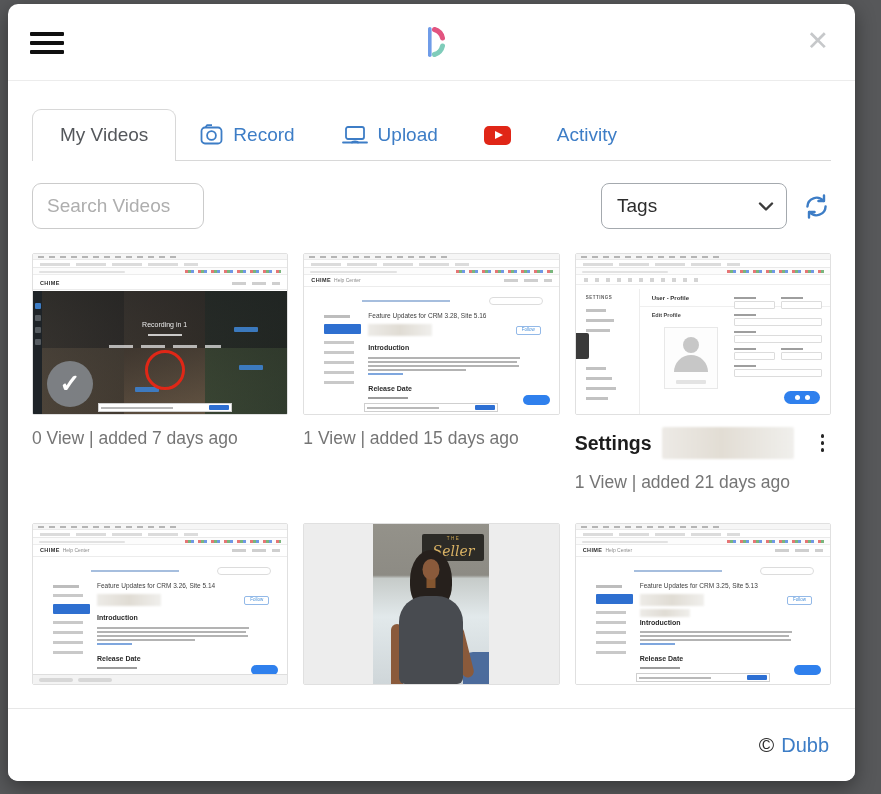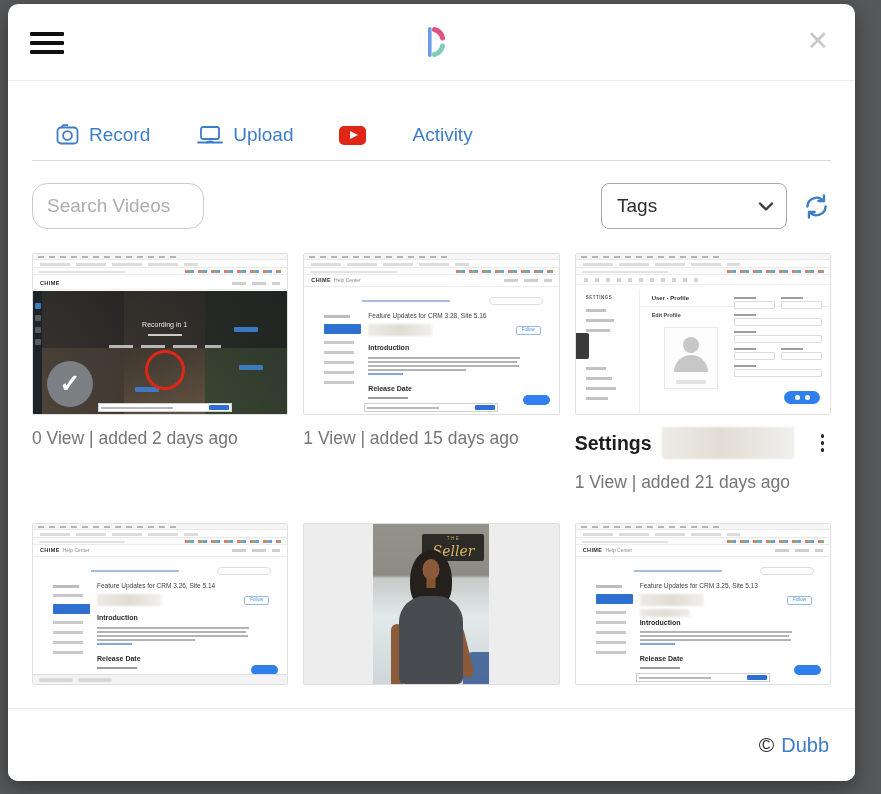--- a/index.html
+++ b/index.html
@@ -163,6 +163,9 @@
   <div class="content">
 
     <div class="tabbar">
+      <div class="tab active">
+        <span>My Videos</span>
+      </div>
       <div class="tab">
         <span class="ticon">
           <svg width="25" height="22" viewBox="0 0 24 22" fill="none" stroke="#3d7dc6" stroke-width="1.8" stroke-linejoin="round">

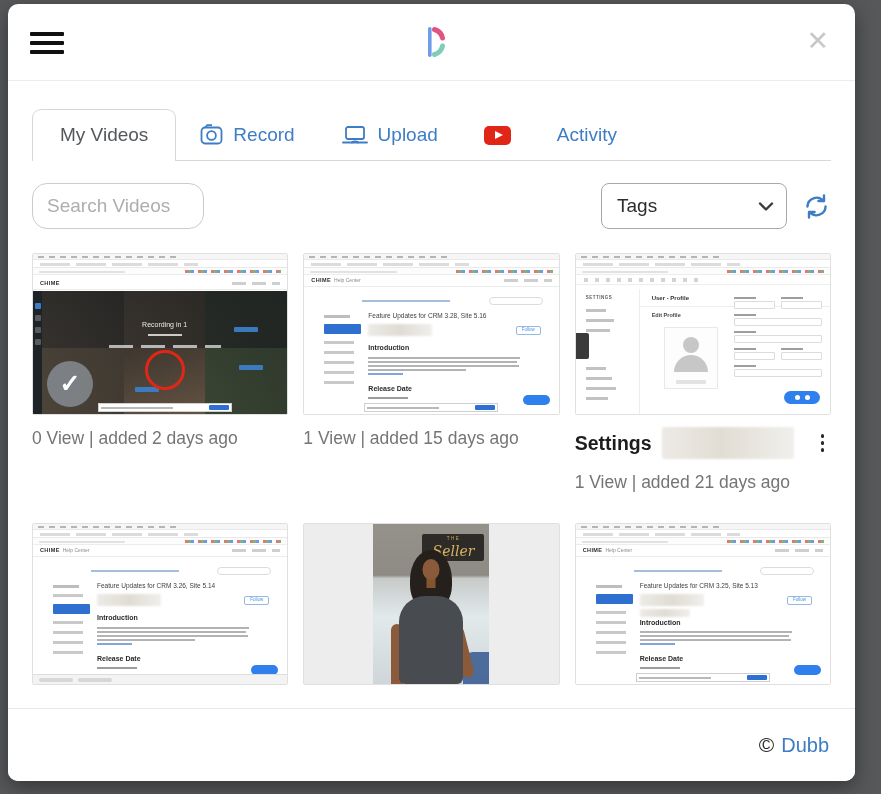--- a/index.html
+++ b/index.html
@@ -23,7 +23,7 @@
   .yt::after{content:"";position:absolute;left:11px;top:5px;border-left:8px solid #fff;border-top:4.5px solid transparent;border-bottom:4.5px solid transparent;}
   
   .toolbar{display:flex;justify-content:space-between;align-items:center;margin-top:22px;}
-  .search{width:172px;height:46px;border:1px solid #cbcbcb;border-radius:15px;font-size:19px;color:#333;padding:0 14px;outline:none;font-family:"Liberation Sans",sans-serif;}
+  .search{width:172px;height:46px;border:1px solid #cbcbcb;border-radius:9px;font-size:19px;color:#333;padding:0 14px;outline:none;font-family:"Liberation Sans",sans-serif;}
   .search::placeholder{color:#aeaeae;}
   .right-tools{display:flex;align-items:center;gap:15px;}
   .tags{width:186px;height:46px;border:1px solid #a4a9ae;border-radius:8px;display:flex;align-items:center;justify-content:space-between;padding:0 12px 0 15px;font-size:19px;color:#2d2d2d;cursor:pointer;background:#fff;}

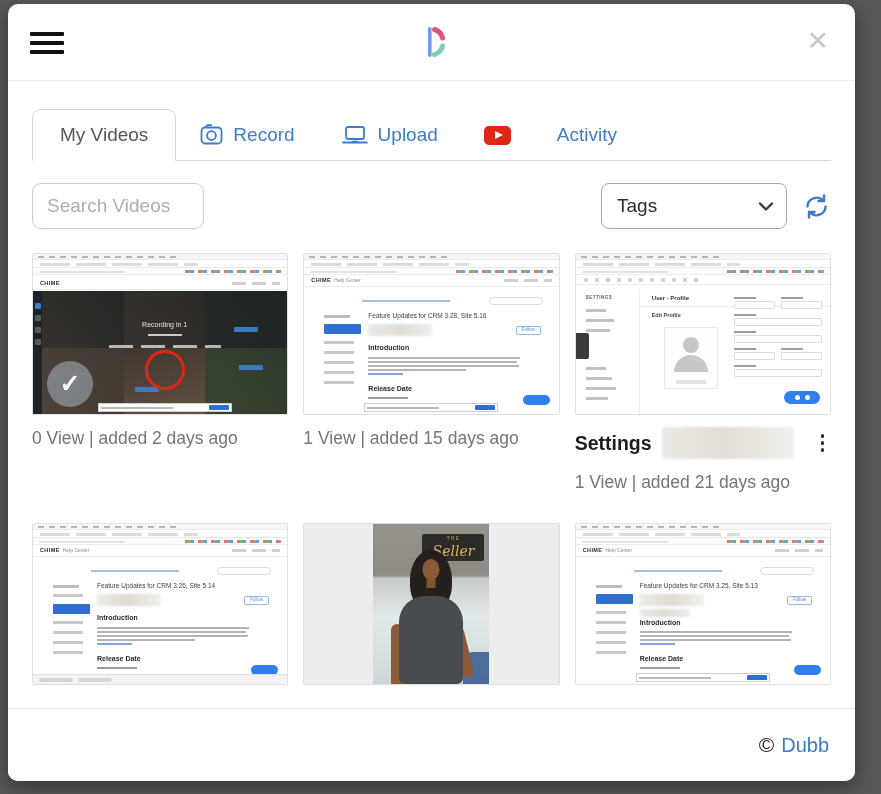--- a/index.html
+++ b/index.html
@@ -262,7 +262,7 @@
               </div>
             </div>
           </div>
-          <div class="cardmeta">0 View | added 2 days ago</div>
+          <div class="cardmeta">0 View | added 7 days ago</div>
         </div>
 
         <div class="card">

